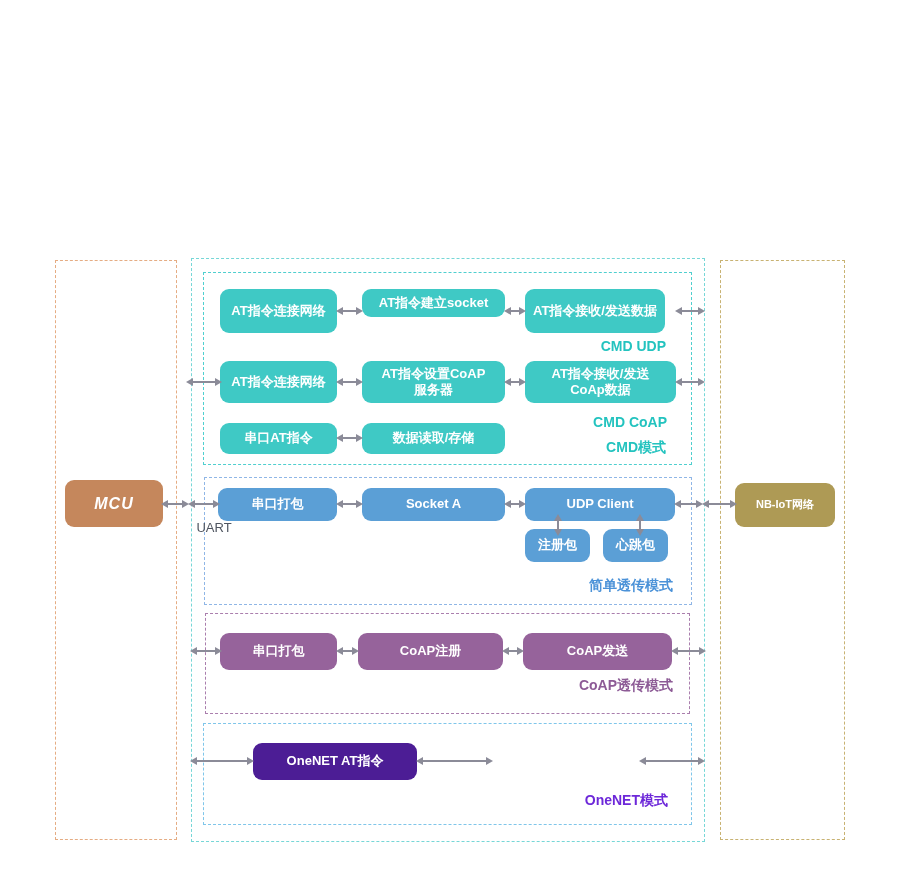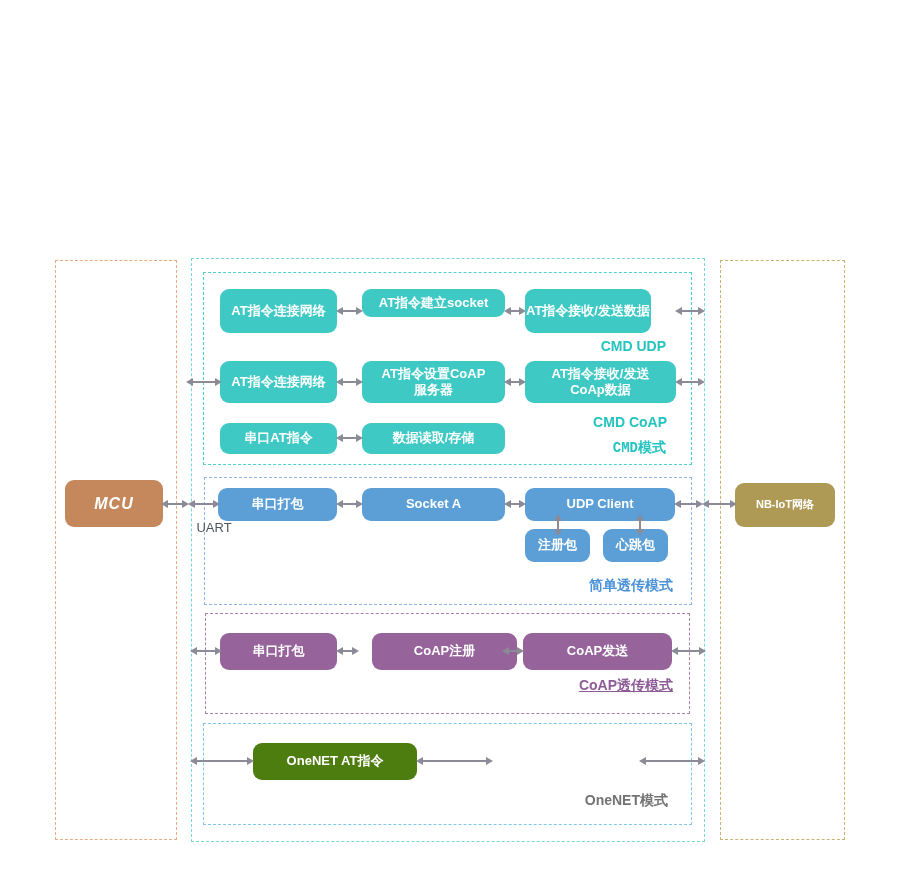--- a/index.html
+++ b/index.html
@@ -58,7 +58,7 @@
 
   <div class="node teal" style="left:220px;top:289px;width:117px;height:44px;">AT指令连接网络</div>
   <div class="node teal" style="left:362px;top:289px;width:143px;height:28px;">AT指令建立socket</div>
-  <div class="node teal" style="left:525px;top:289px;width:126px;height:44px;">AT指令接收/发送数据</div>
+  <div class="node teal" style="left:525px;top:289px;width:140px;height:44px;">AT指令接收/发送数据</div>
   <div class="mode-label lbl-teal" style="left:516px;top:338px;width:150px;">CMD UDP</div>
 
   <div class="node teal" style="left:220px;top:361px;width:117px;height:42px;">AT指令连接网络</div>

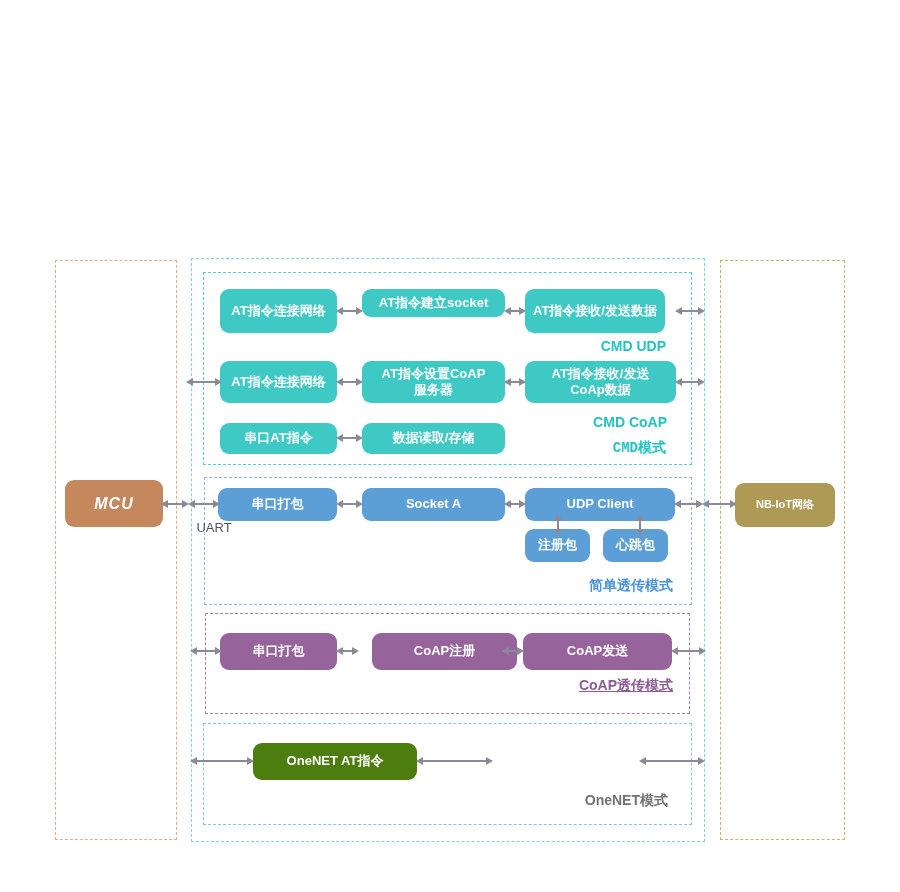--- a/index.html
+++ b/index.html
@@ -70,7 +70,7 @@
 
   <div class="node teal" style="left:362px;top:423px;width:143px;height:31px;">数据读取/存储</div>
   <div class="node teal" style="left:220px;top:423px;width:117px;height:31px;">串口AT指令</div>
-  <div class="mode-label lbl-teal" style="left:516px;top:439px;width:150px;font-family:Liberation Mono, monospace;">CMD模式</div>
+  <div class="mode-label lbl-teal" style="left:516px;top:439px;width:150px;">CMD模式</div>
 
   <div class="node blue" style="left:218px;top:488px;width:119px;height:33px;">串口打包</div>
   <div class="node blue" style="left:362px;top:488px;width:143px;height:33px;">Socket A</div>

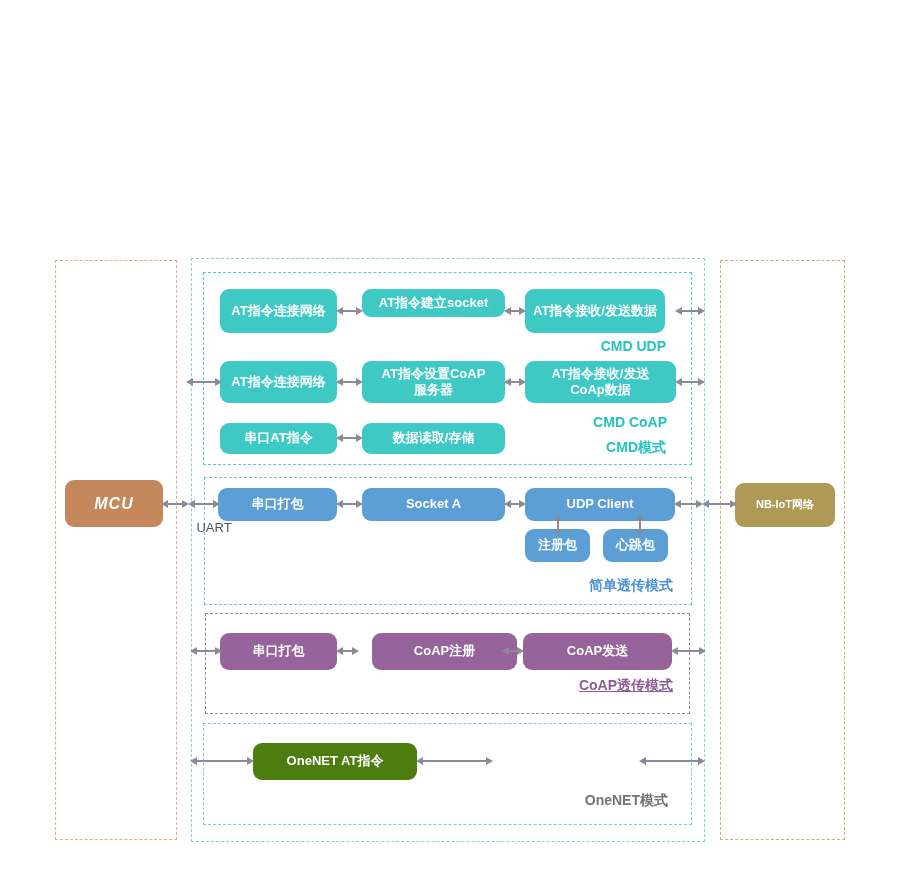--- a/index.html
+++ b/index.html
@@ -80,7 +80,7 @@
   <div class="mode-label lbl-blue" style="left:523px;top:577px;width:150px;">简单透传模式</div>
 
   <div class="node purple" style="left:220px;top:633px;width:117px;height:37px;">串口打包</div>
-  <div class="node purple" style="left:372px;top:633px;width:145px;height:37px;">CoAP注册</div>
+  <div class="node purple" style="left:358px;top:633px;width:145px;height:37px;">CoAP注册</div>
   <div class="node purple" style="left:523px;top:633px;width:149px;height:37px;">CoAP发送</div>
   <div class="mode-label lbl-purple" style="left:523px;top:677px;width:150px;text-decoration:underline;">CoAP透传模式</div>
 

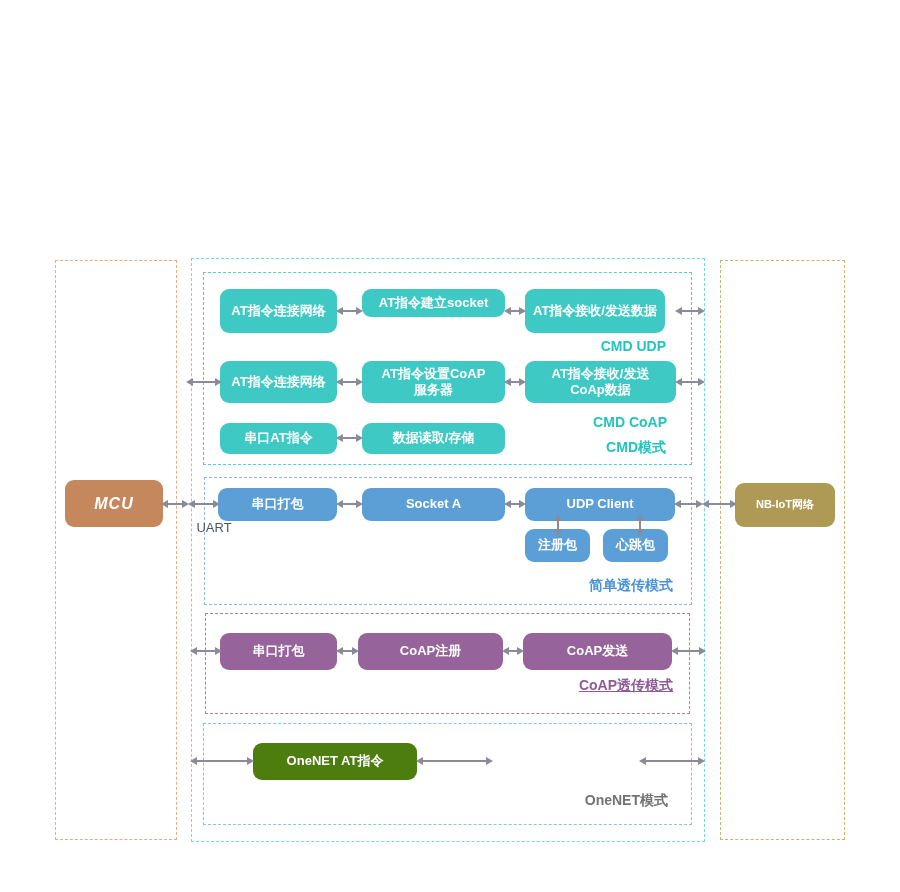--- a/index.html
+++ b/index.html
@@ -82,7 +82,7 @@
   <div class="node purple" style="left:220px;top:633px;width:117px;height:37px;">串口打包</div>
   <div class="node purple" style="left:358px;top:633px;width:145px;height:37px;">CoAP注册</div>
   <div class="node purple" style="left:523px;top:633px;width:149px;height:37px;">CoAP发送</div>
-  <div class="mode-label lbl-purple" style="left:523px;top:677px;width:150px;text-decoration:underline;">CoAP透传模式</div>
+  <div class="mode-label lbl-purple" style="left:523px;top:677px;width:150px;">CoAP透传模式</div>
 
   <div class="node lblue" style="left:253px;top:743px;width:164px;height:37px;">OneNET AT指令</div>
   <div class="mode-label lbl-lblue" style="left:518px;top:792px;width:150px;">OneNET模式</div>

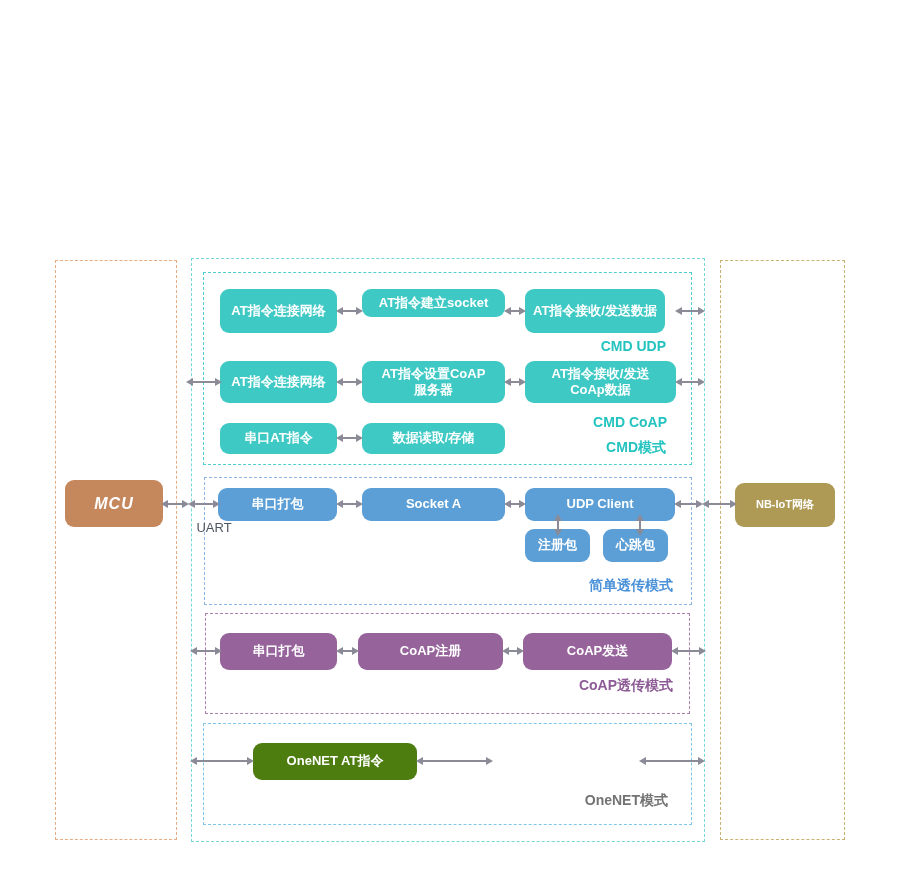--- a/index.html
+++ b/index.html
@@ -11,7 +11,7 @@
         white-space:pre-line;z-index:3;border-radius:9px;}
   .teal{background:#3fc9c5;}
   .blue{background:#5b9fd6;}
-  .lblue{background:#4d7c0f;}
+  .lblue{background:#4c1d95;}
   .purple{background:#96639b;}
   .tan{background:#c5875c;font-size:16px;letter-spacing:1px;}
   .olive{background:#ae9a55;font-size:11px;}

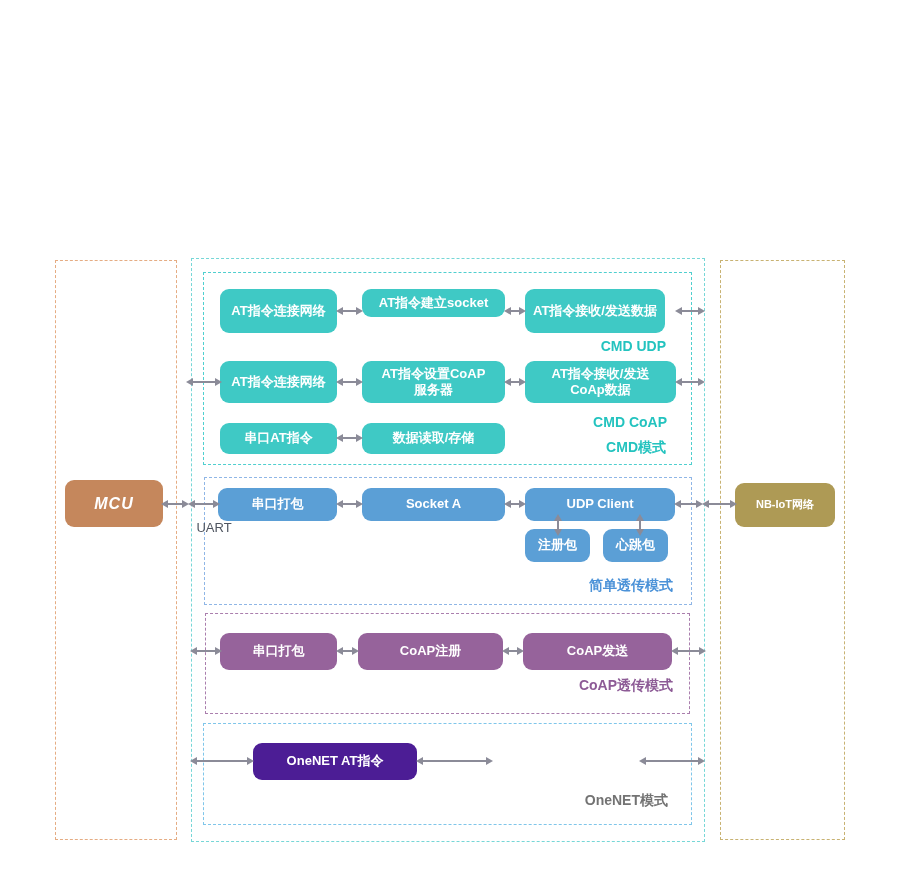--- a/index.html
+++ b/index.html
@@ -19,7 +19,7 @@
   .lbl-teal{color:#23c3bf;}
   .lbl-blue{color:#4b92d8;}
   .lbl-purple{color:#8d5b96;}
-  .lbl-lblue{color:#737373;}
+  .lbl-lblue{color:#6d28d9;}
   .uart{position:absolute;font-size:13px;color:#4f5560;z-index:4;text-align:center;margin-left:28px;}
   
   .ah{position:absolute;height:2px;background:#8b8b98;z-index:5;}

